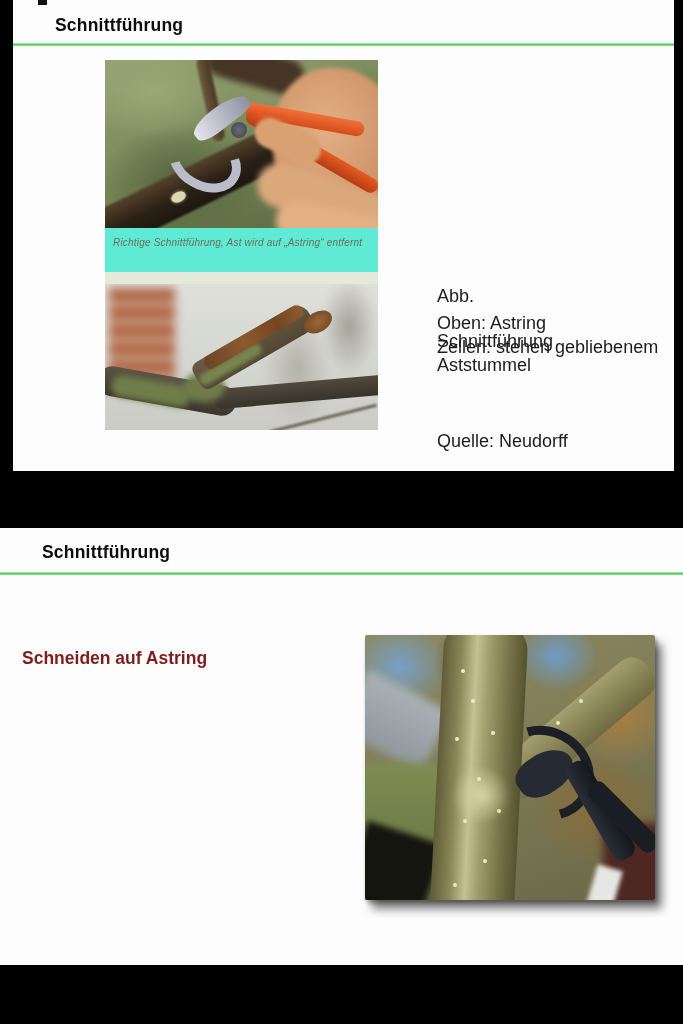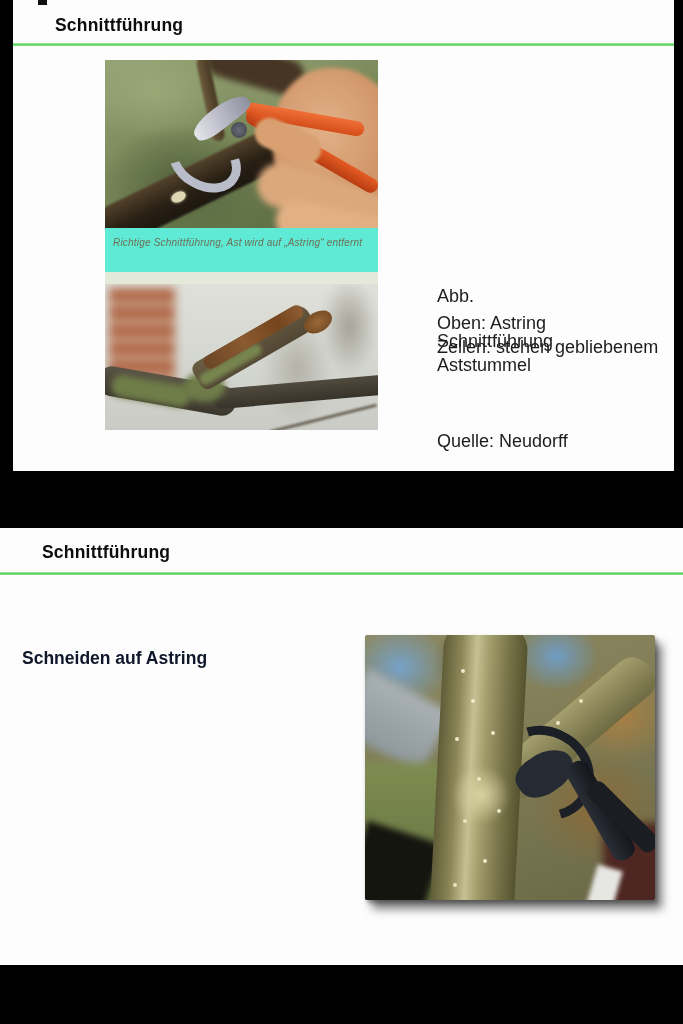--- a/index.html
+++ b/index.html
@@ -95,7 +95,7 @@
   .ann-quelle{top:398px;margin-top:34px;}
 
   
-  .heading{position:absolute;left:22px;top:120px;font-size:17.5px;font-weight:bold;color:#0f172a;text-align:center;}
+  .heading{position:absolute;left:22px;top:120px;font-size:17.5px;font-weight:bold;color:#7f1d1d;text-align:center;}
   .para{position:absolute;left:22px;top:174px;width:340px;font-size:19px;line-height:28.5px;
       color:#121212;white-space:pre-line;}
   .photo3{position:absolute;left:365px;top:107px;width:290px;height:265px;overflow:hidden;

